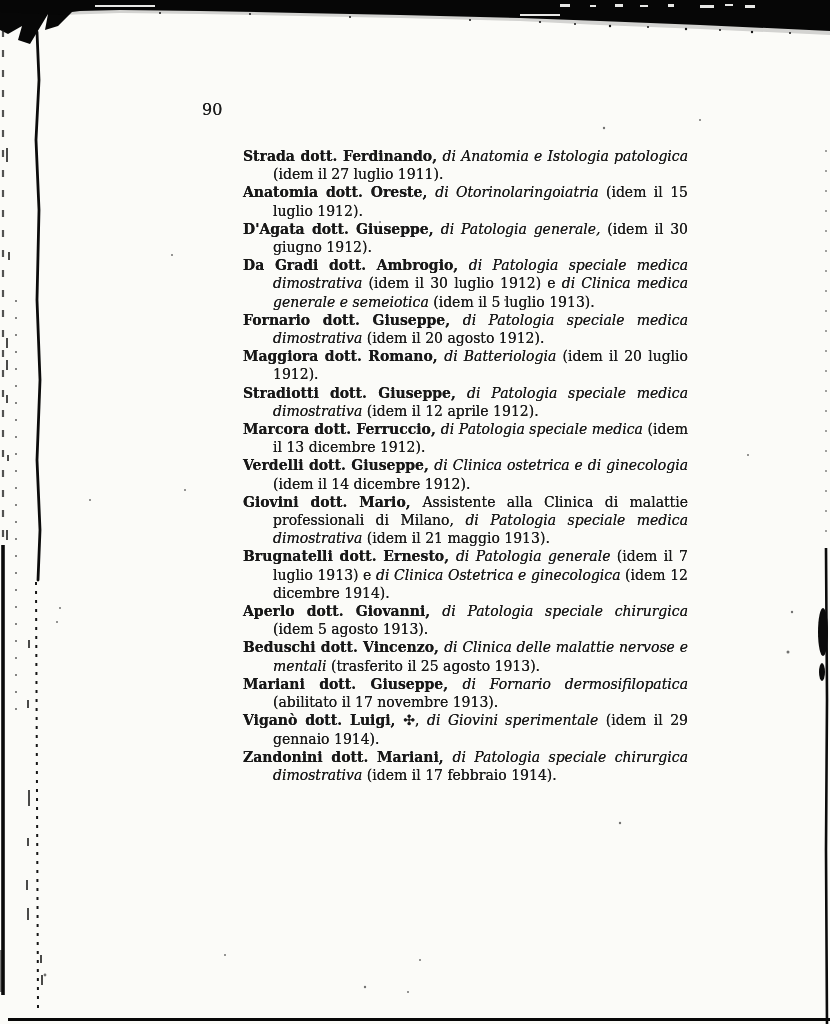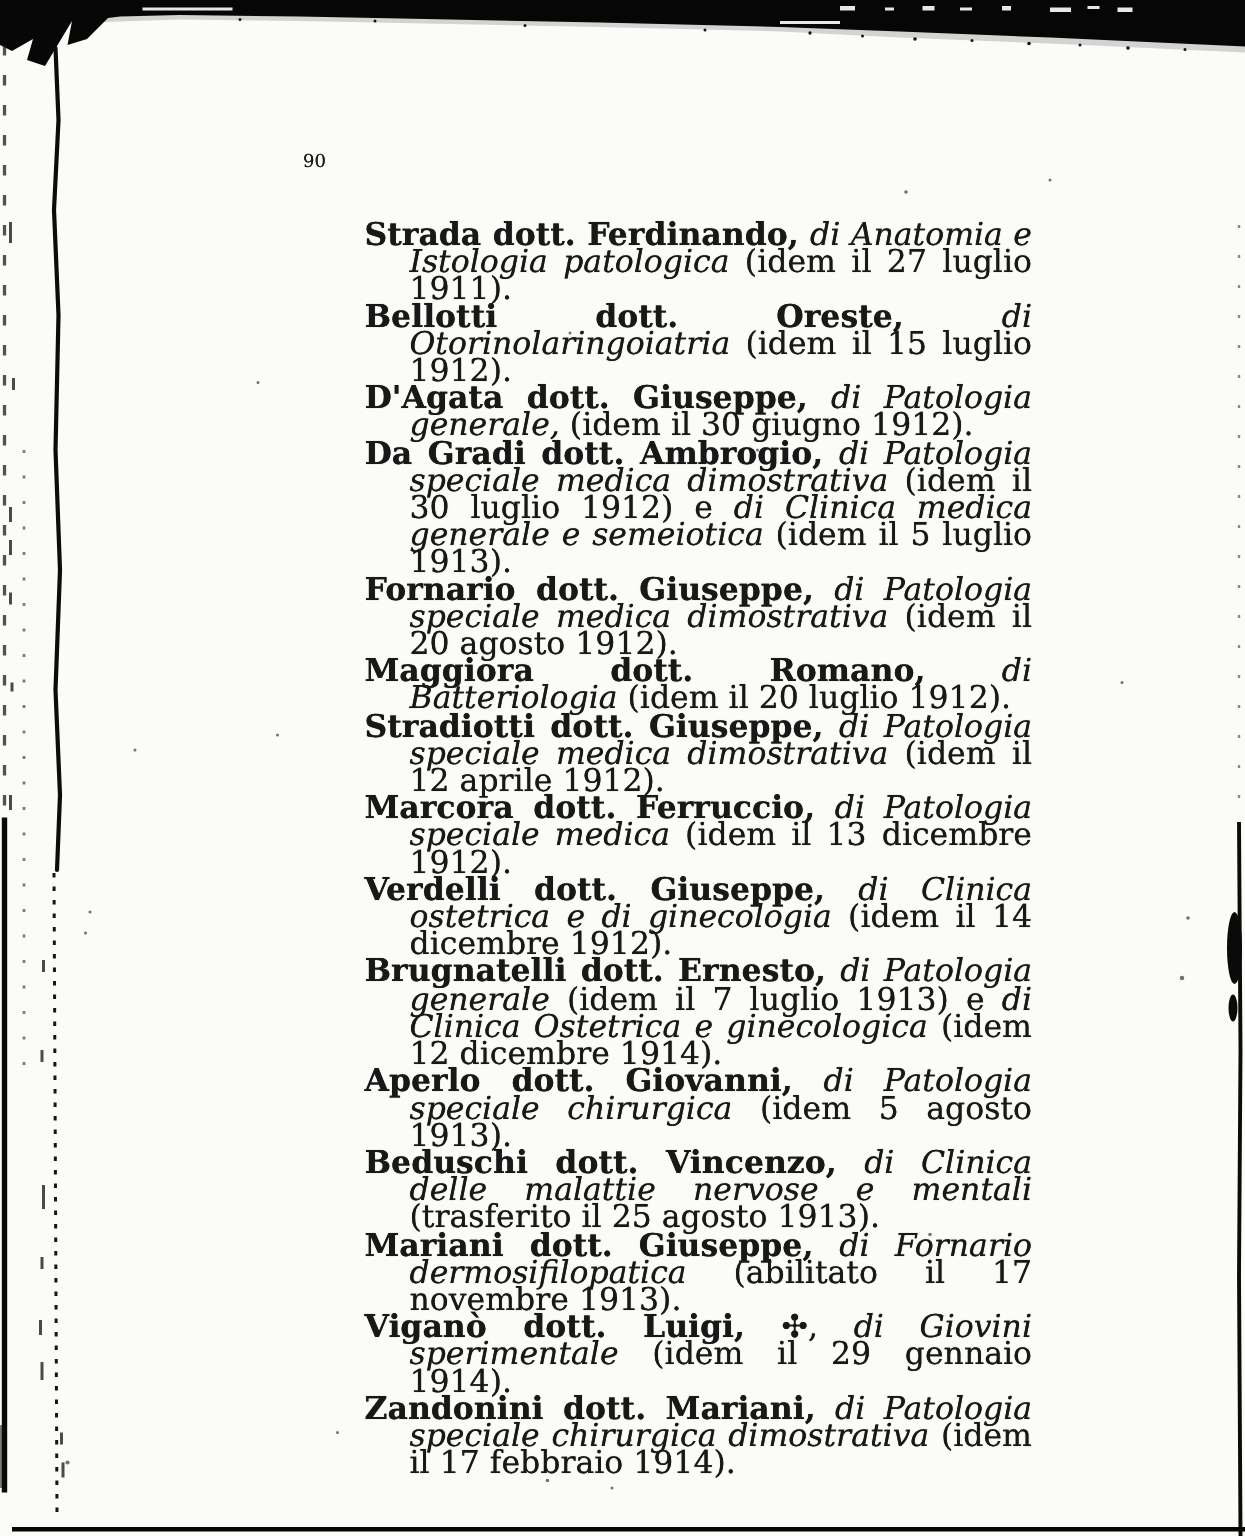--- a/index.html
+++ b/index.html
@@ -22,7 +22,7 @@
     position: absolute;
     left: 202px;
     top: 100px;
-    font-size: 12px;
+    font-size: 16px;
     color: #1c1c1c;
     text-shadow: 0 0 0.4px #1c1c1c;
   }

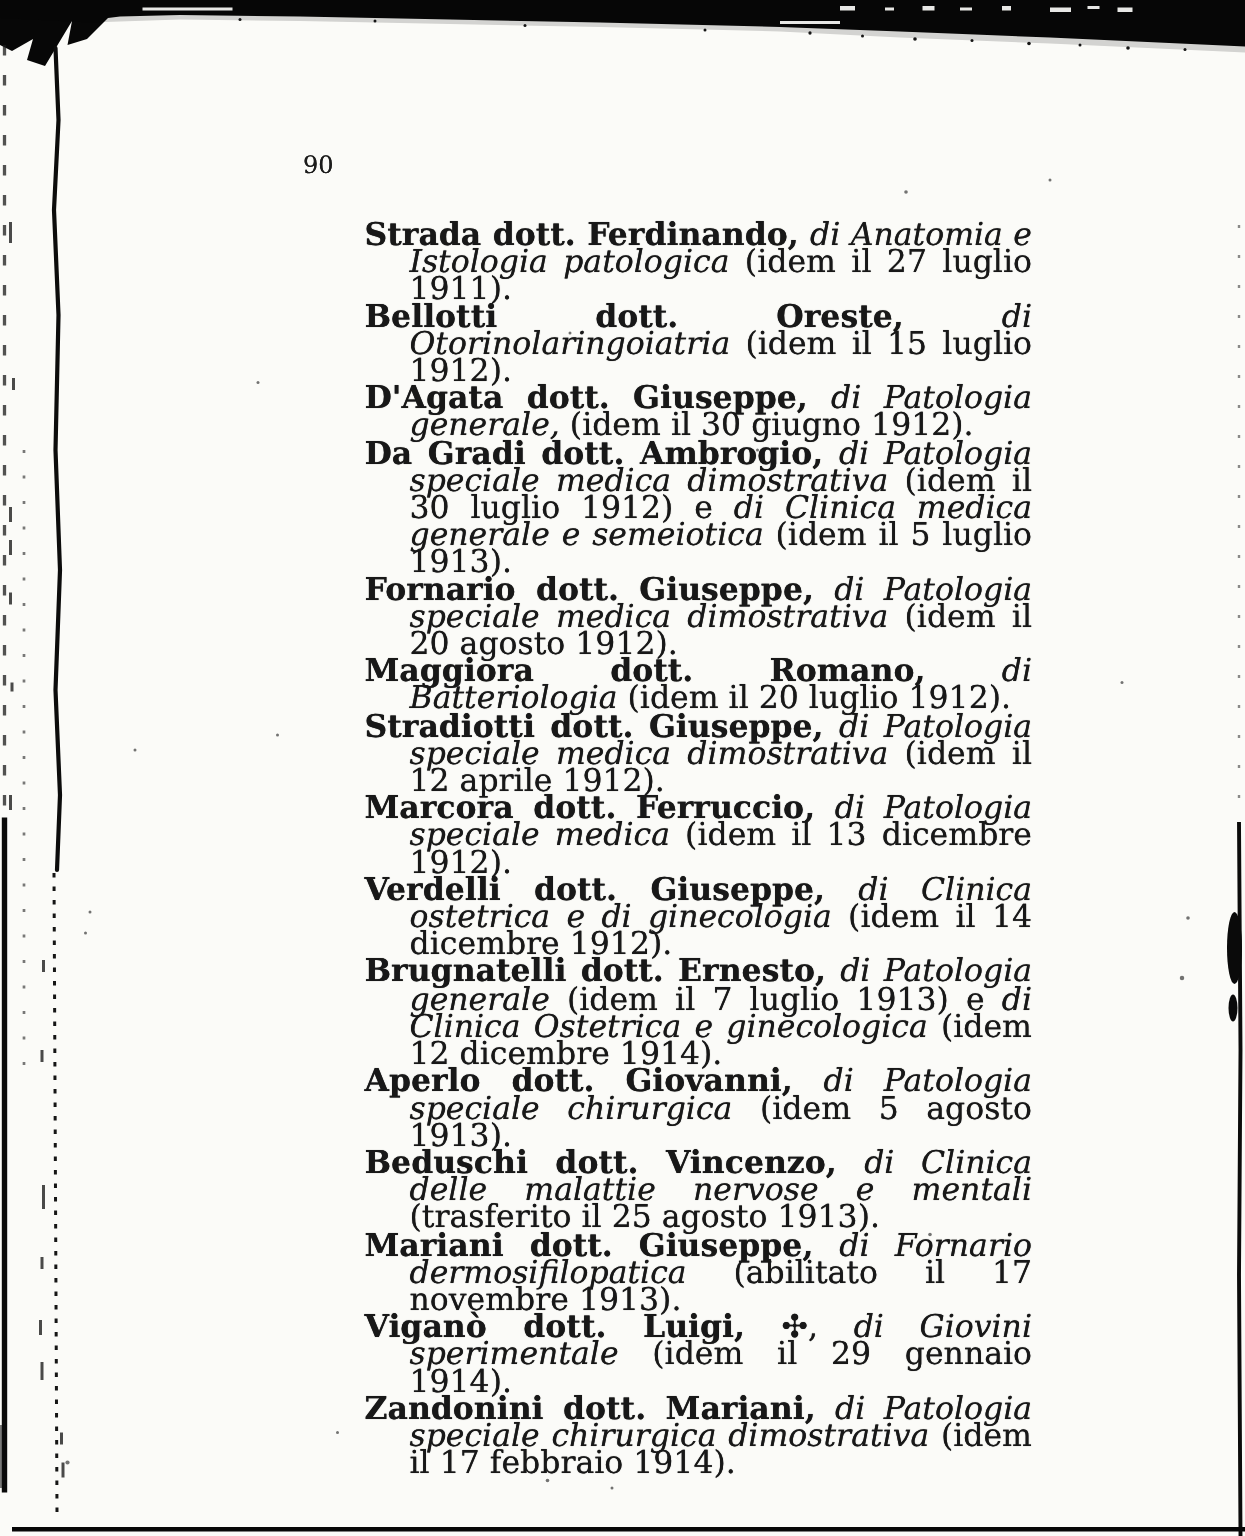--- a/index.html
+++ b/index.html
@@ -35,7 +35,7 @@
   }
   .entry {
     margin: 0;
-    font-size: 21px;
+    font-size: 14px;
     line-height: 18.2px;
     text-align: justify;
     padding-left: 30px;

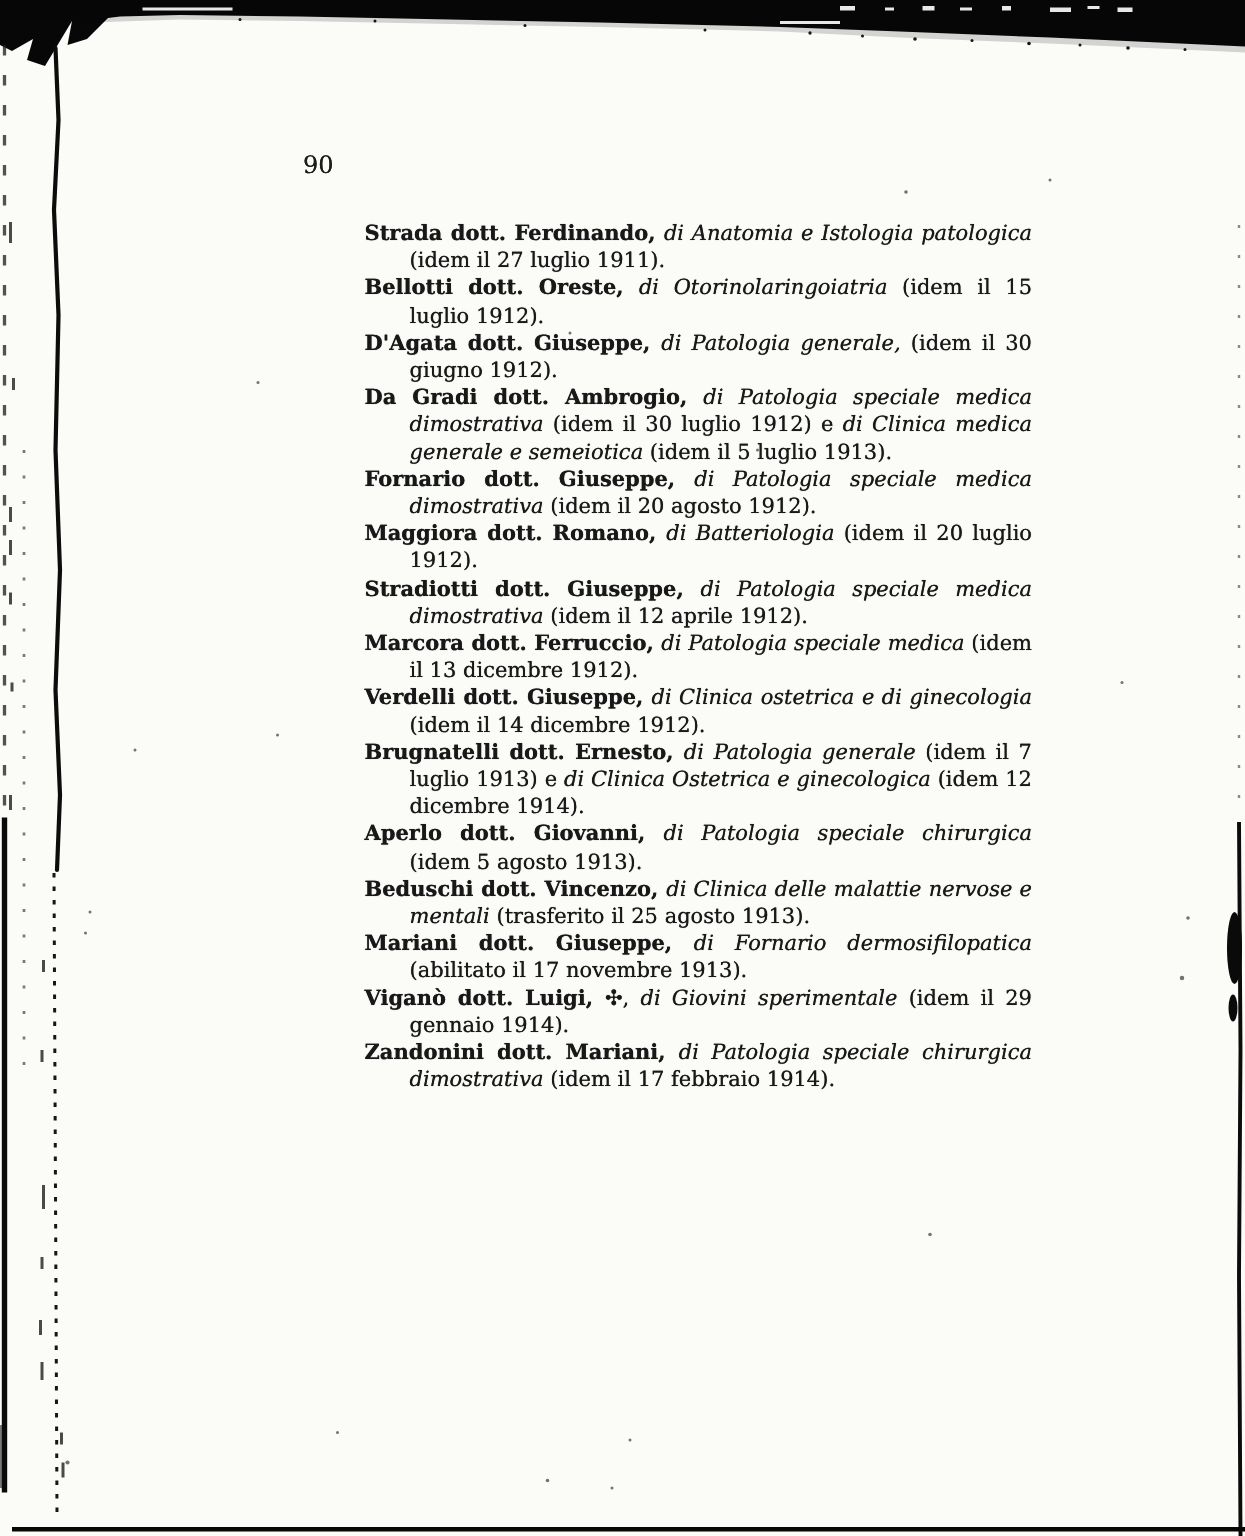--- a/index.html
+++ b/index.html
@@ -60,7 +60,7 @@
 
   <div class="text-block">
       <p class="entry"><span class="seg-bold">Strada dott. Ferdinando, </span><span class="seg-italic">di Anatomia e Istologia patologica </span><span class="seg-roman">(idem il 27 luglio 1911).</span></p>
-      <p class="entry"><span class="seg-bold">Bellotti dott. Oreste, </span><span class="seg-italic">di Otorinolaringoiatria </span><span class="seg-roman">(idem il 15 luglio 1912).</span></p>
+      <p class="entry"><span class="seg-bold">Anatomia dott. Oreste, </span><span class="seg-italic">di Otorinolaringoiatria </span><span class="seg-roman">(idem il 15 luglio 1912).</span></p>
       <p class="entry"><span class="seg-bold">D'Agata dott. Giuseppe, </span><span class="seg-italic">di Patologia generale, </span><span class="seg-roman">(idem il 30 giugno 1912).</span></p>
       <p class="entry"><span class="seg-bold">Da Gradi dott. Ambrogio, </span><span class="seg-italic">di Patologia speciale medica dimostrativa </span><span class="seg-roman">(idem il 30 luglio 1912) e </span><span class="seg-italic">di Clinica medica generale e semeiotica </span><span class="seg-roman">(idem il 5 luglio 1913).</span></p>
       <p class="entry"><span class="seg-bold">Fornario dott. Giuseppe, </span><span class="seg-italic">di Patologia speciale medica dimostrativa </span><span class="seg-roman">(idem il 20 agosto 1912).</span></p>

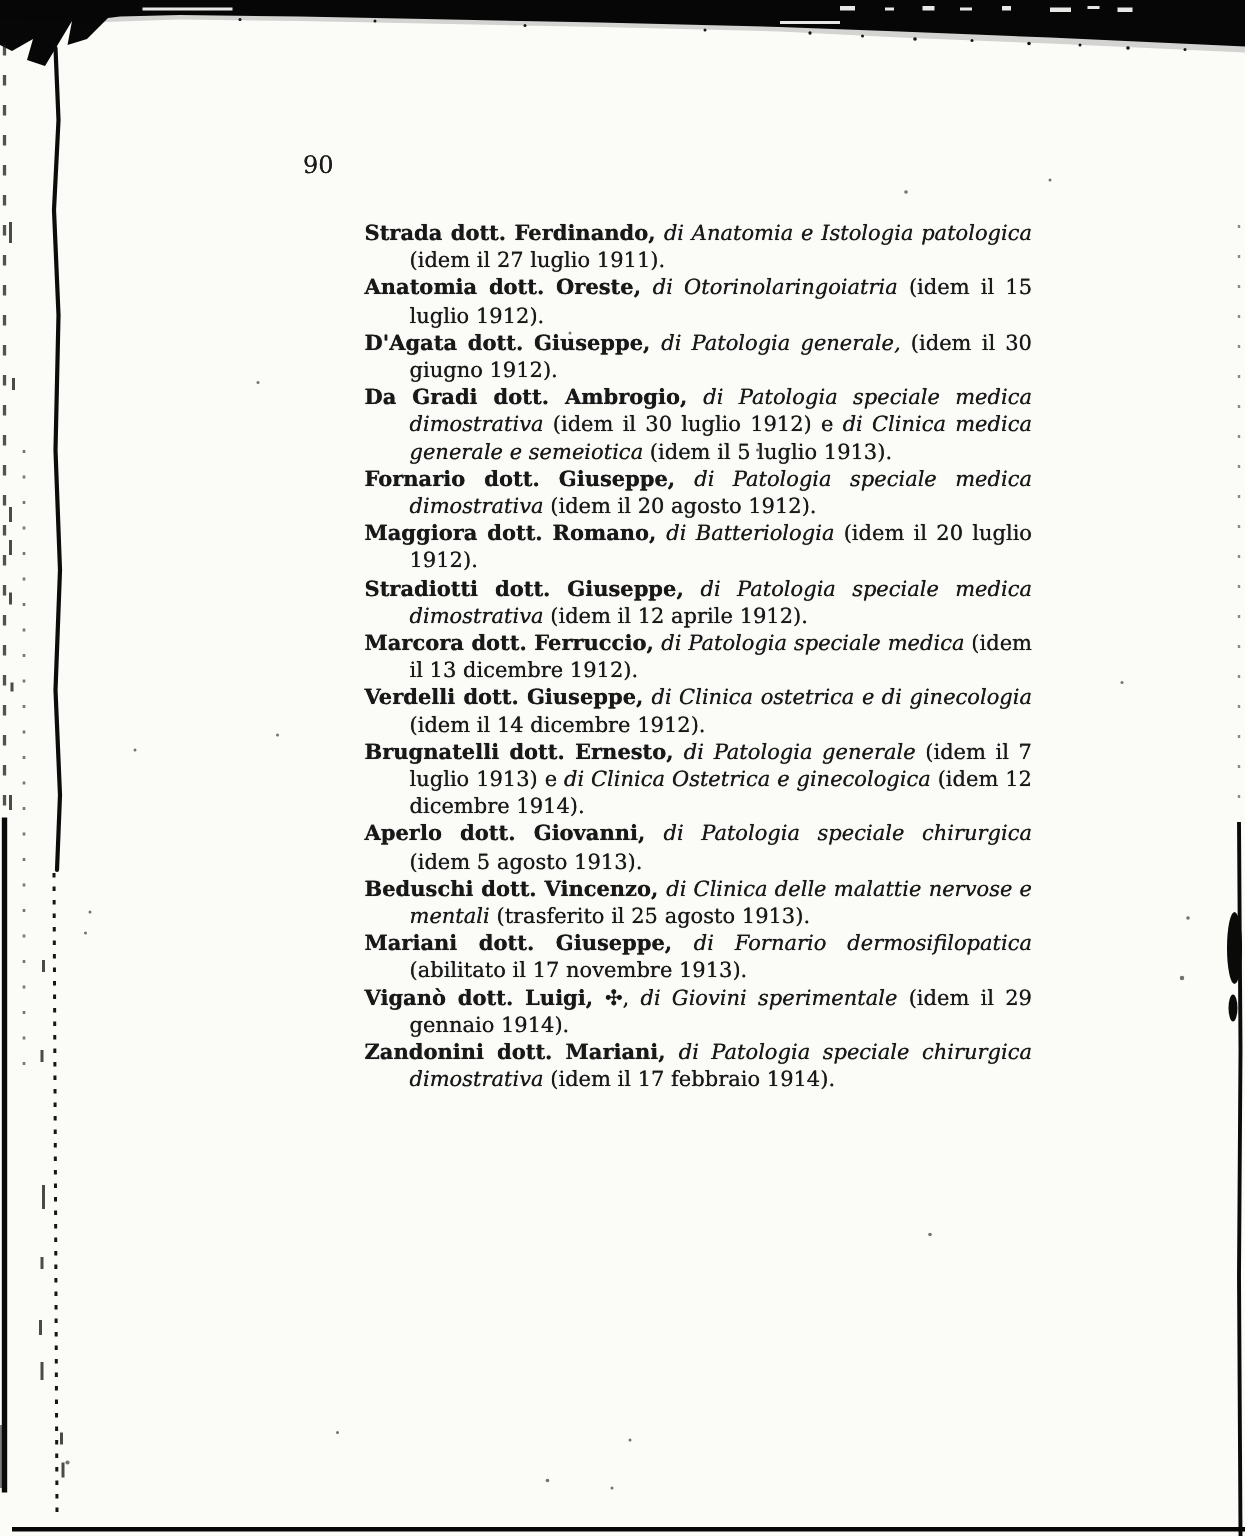--- a/index.html
+++ b/index.html
@@ -68,6 +68,7 @@
       <p class="entry"><span class="seg-bold">Stradiotti dott. Giuseppe, </span><span class="seg-italic">di Patologia speciale medica dimostrativa </span><span class="seg-roman">(idem il 12 aprile 1912).</span></p>
       <p class="entry"><span class="seg-bold">Marcora dott. Ferruccio, </span><span class="seg-italic">di Patologia speciale medica </span><span class="seg-roman">(idem il 13 dicembre 1912).</span></p>
       <p class="entry"><span class="seg-bold">Verdelli dott. Giuseppe, </span><span class="seg-italic">di Clinica ostetrica e di ginecologia </span><span class="seg-roman">(idem il 14 dicembre 1912).</span></p>
+      <p class="entry"><span class="seg-bold">Giovini dott. Mario, </span><span class="seg-roman">Assistente alla Clinica di malattie professionali di Milano, </span><span class="seg-italic">di Patologia speciale medica dimostrativa </span><span class="seg-roman">(idem il 21 maggio 1913).</span></p>
       <p class="entry"><span class="seg-bold">Brugnatelli dott. Ernesto, </span><span class="seg-italic">di Patologia generale </span><span class="seg-roman">(idem il 7 luglio 1913) e </span><span class="seg-italic">di Clinica Ostetrica e ginecologica </span><span class="seg-roman">(idem 12 dicembre 1914).</span></p>
       <p class="entry"><span class="seg-bold">Aperlo dott. Giovanni, </span><span class="seg-italic">di Patologia speciale chirurgica </span><span class="seg-roman">(idem 5 agosto 1913).</span></p>
       <p class="entry"><span class="seg-bold">Beduschi dott. Vincenzo, </span><span class="seg-italic">di Clinica delle malattie nervose e mentali </span><span class="seg-roman">(trasferito il 25 agosto 1913).</span></p>

